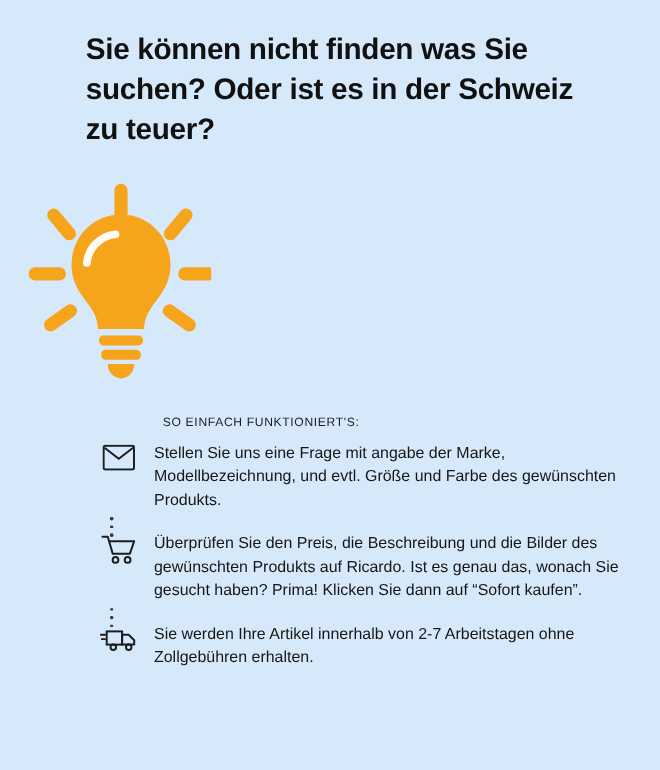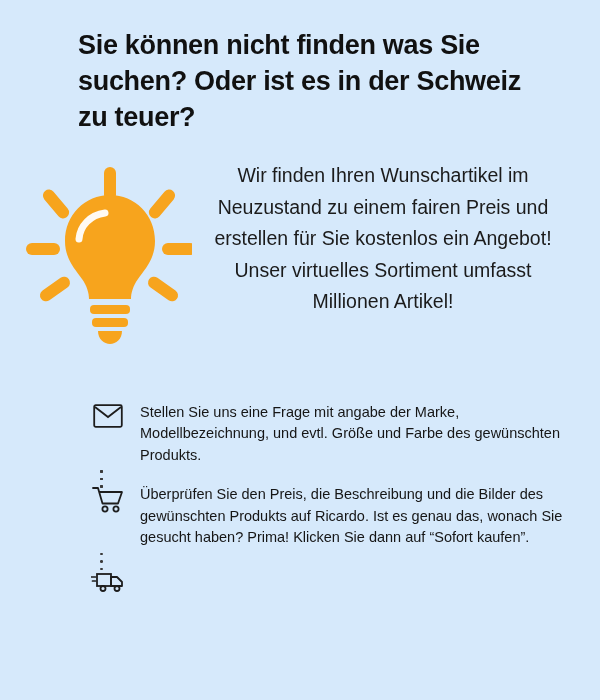--- a/index.html
+++ b/index.html
@@ -139,7 +139,6 @@
     </svg>
   </div>
 
-  <div class="intro">Wir finden Ihren Wunschartikel im Neuzustand zu einem fairen Preis und erstellen für Sie kostenlos ein Angebot!  Unser virtuelles Sortiment umfasst Millionen Artikel!</div>
 
 
   <div class="steps">

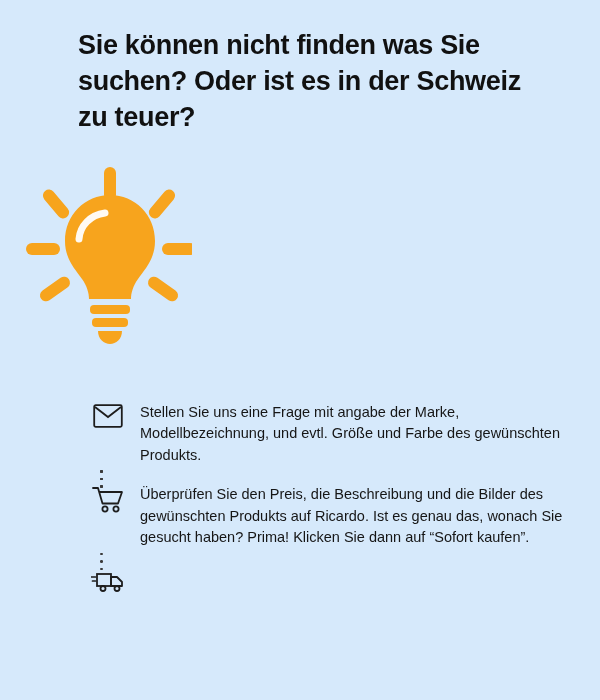--- a/index.html
+++ b/index.html
@@ -140,6 +140,7 @@
   </div>
 
 
+  <div class="steps-title">SO EINFACH FUNKTIONIERT'S:</div>
 
   <div class="steps">
 

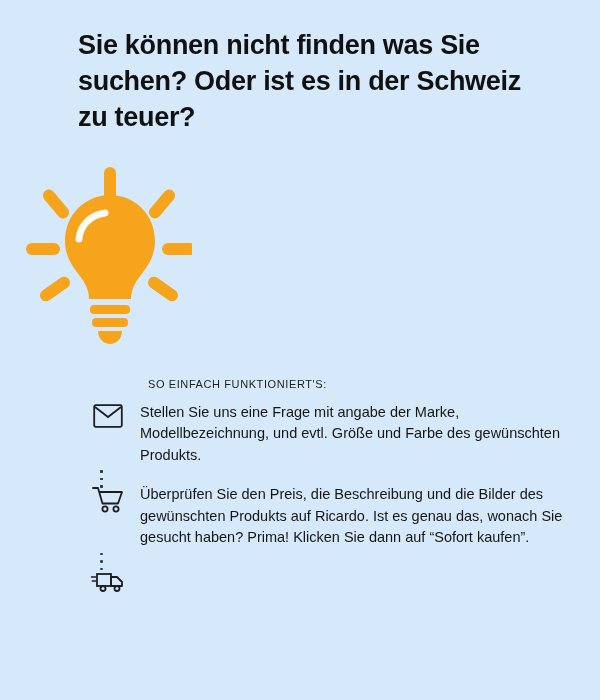--- a/index.html
+++ b/index.html
@@ -201,6 +201,7 @@
           <line x1="1.5" y1="12" x2="4.5" y2="12" stroke="#1d1d1d" stroke-width="1.7" stroke-linecap="round"></line>
         </svg>
       </div>
+      <div class="step-text">Sie werden Ihre Artikel innerhalb von 2-7 Arbeitstagen ohne Zollgebühren erhalten.</div>
     </div>
 
   </div>

